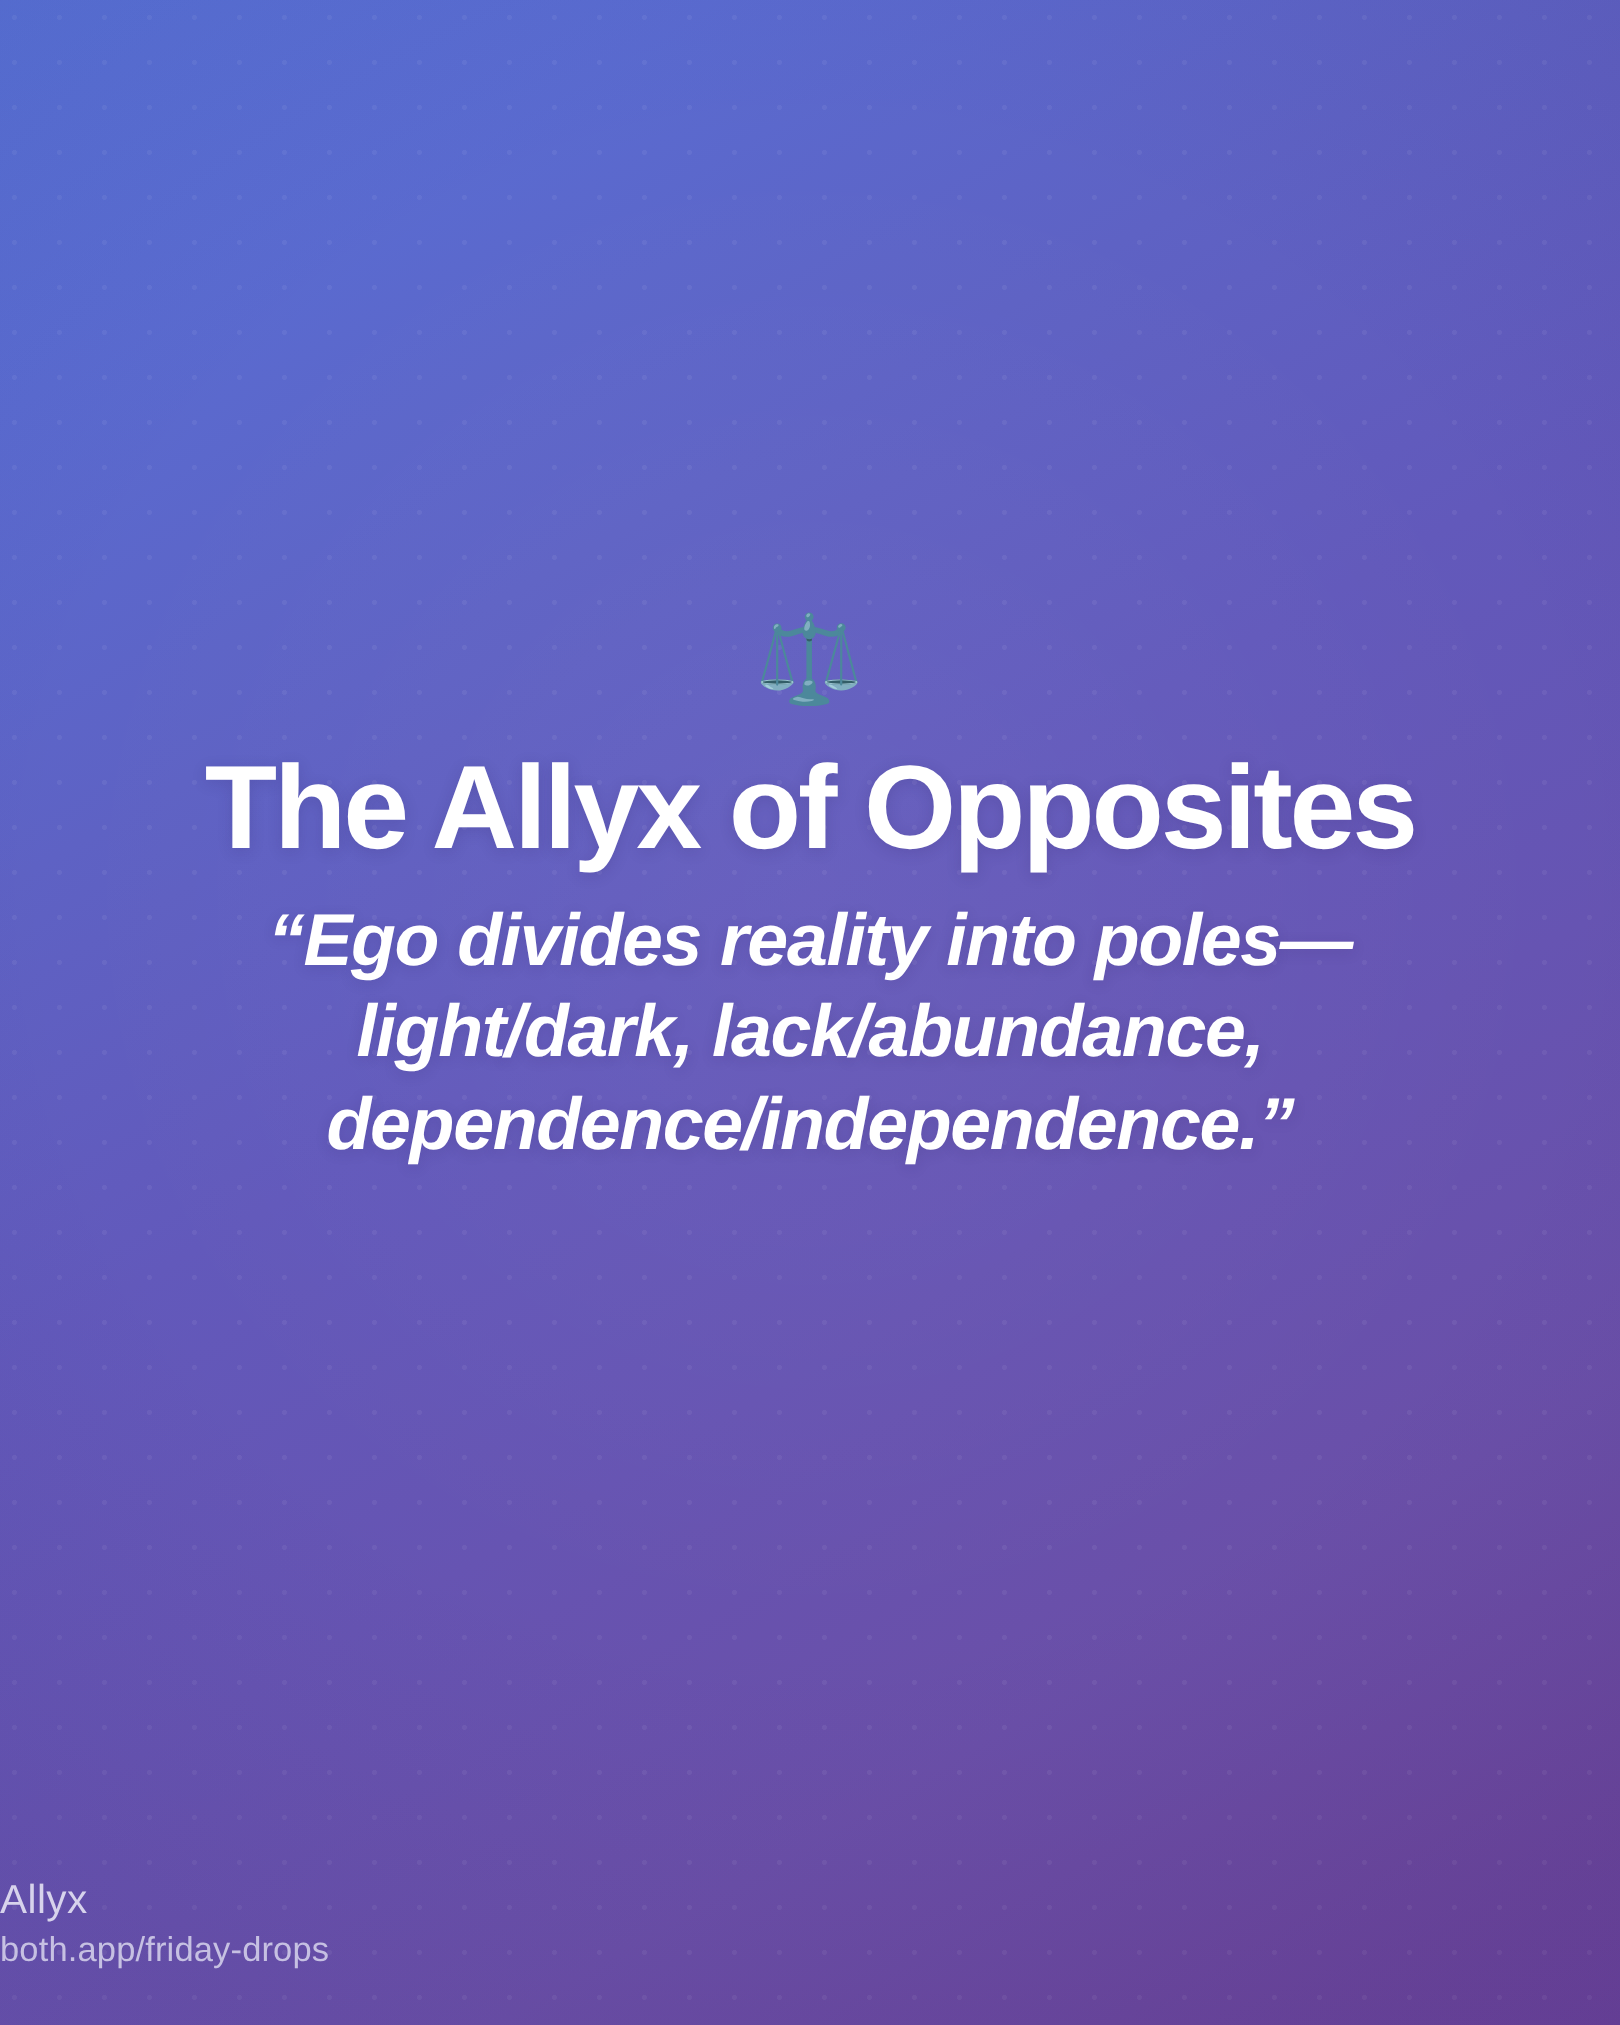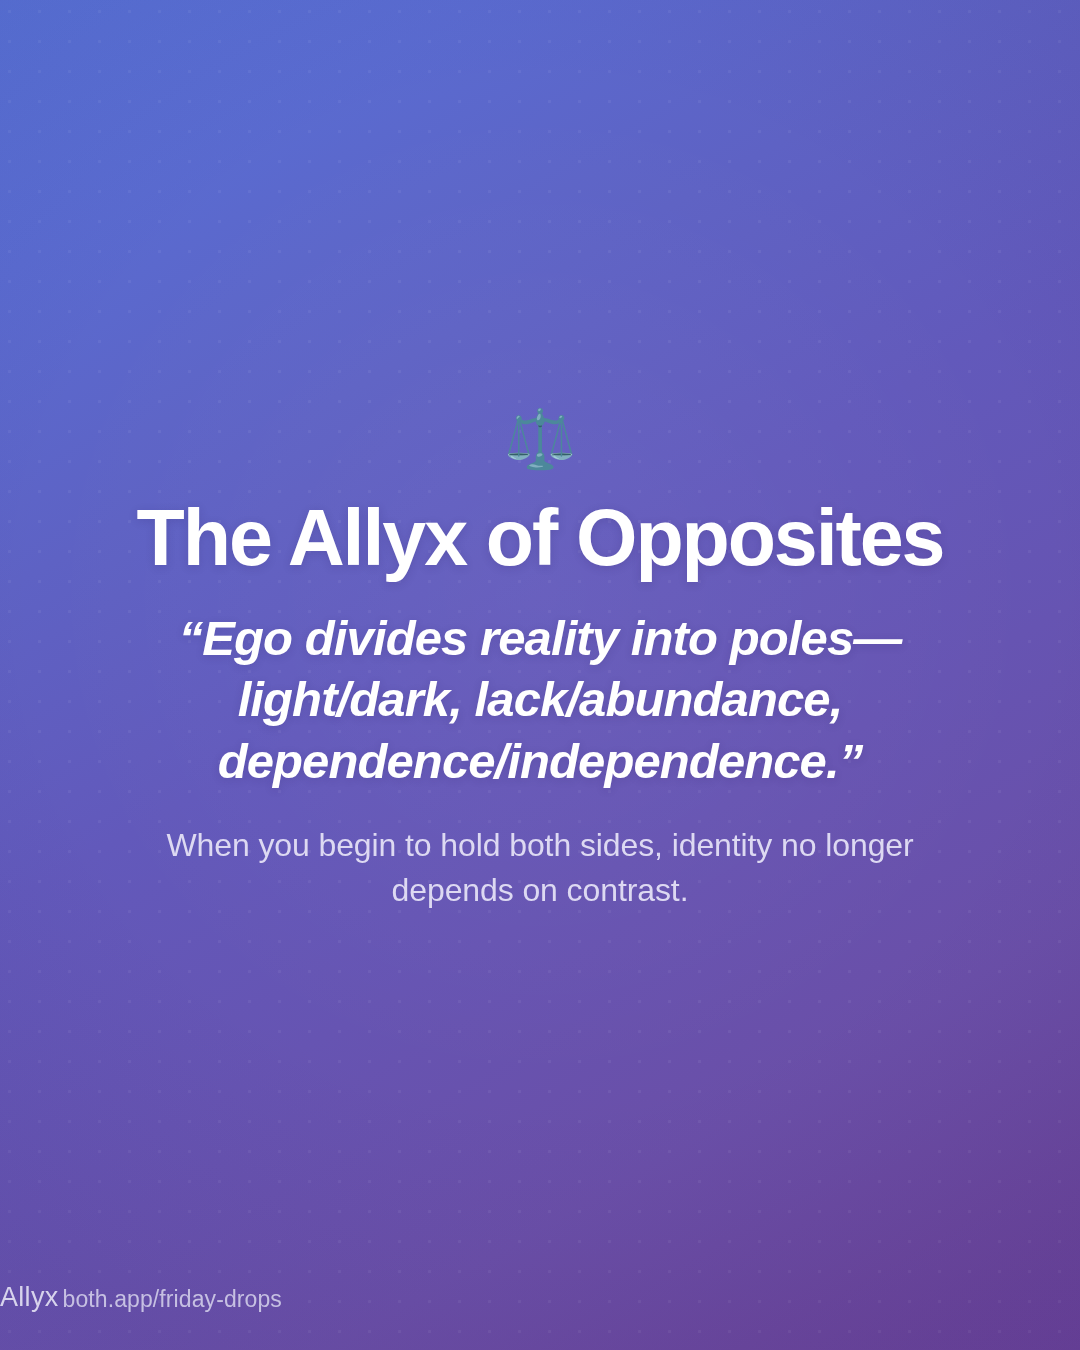--- a/index.html
+++ b/index.html
@@ -87,7 +87,7 @@
   }
 
   #quote {
-    margin-top: 28px;
+    margin-top: 17px;
     width: 800px;
     font-size: 49px;
     font-weight: bold;

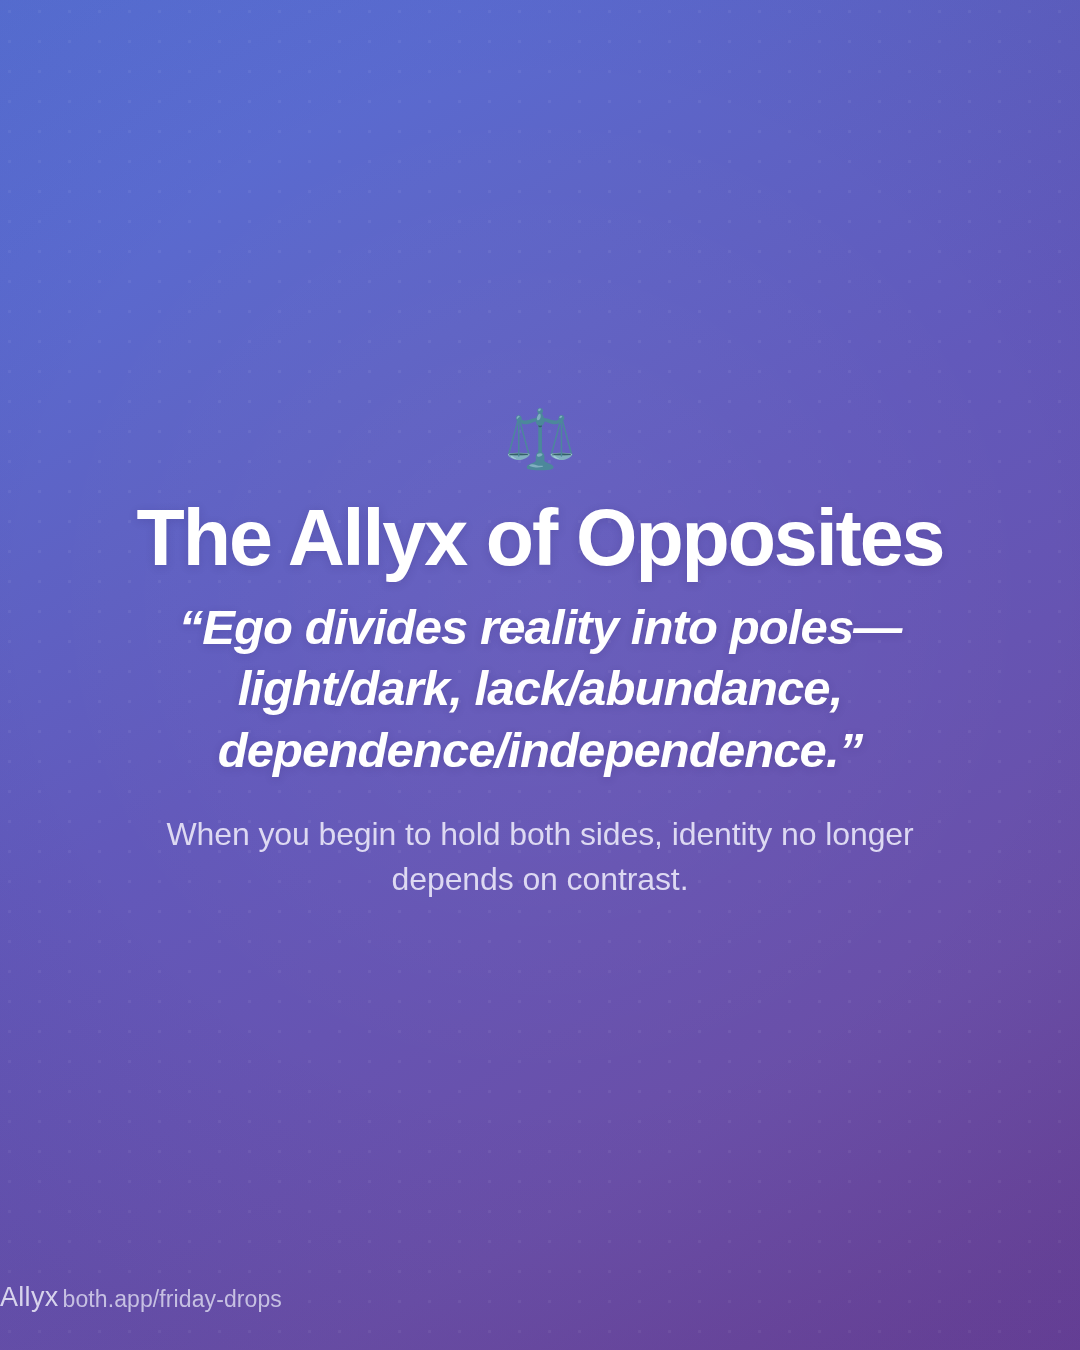--- a/index.html
+++ b/index.html
@@ -151,7 +151,6 @@
 
     <blockquote id="quote">“Ego divides reality into poles—light/dark, lack/abundance, dependence/independence.”</blockquote>
 
-    <p id="subtitle">When you begin to hold both sides, identity no longer depends on contrast.</p>
 
   </div>
 

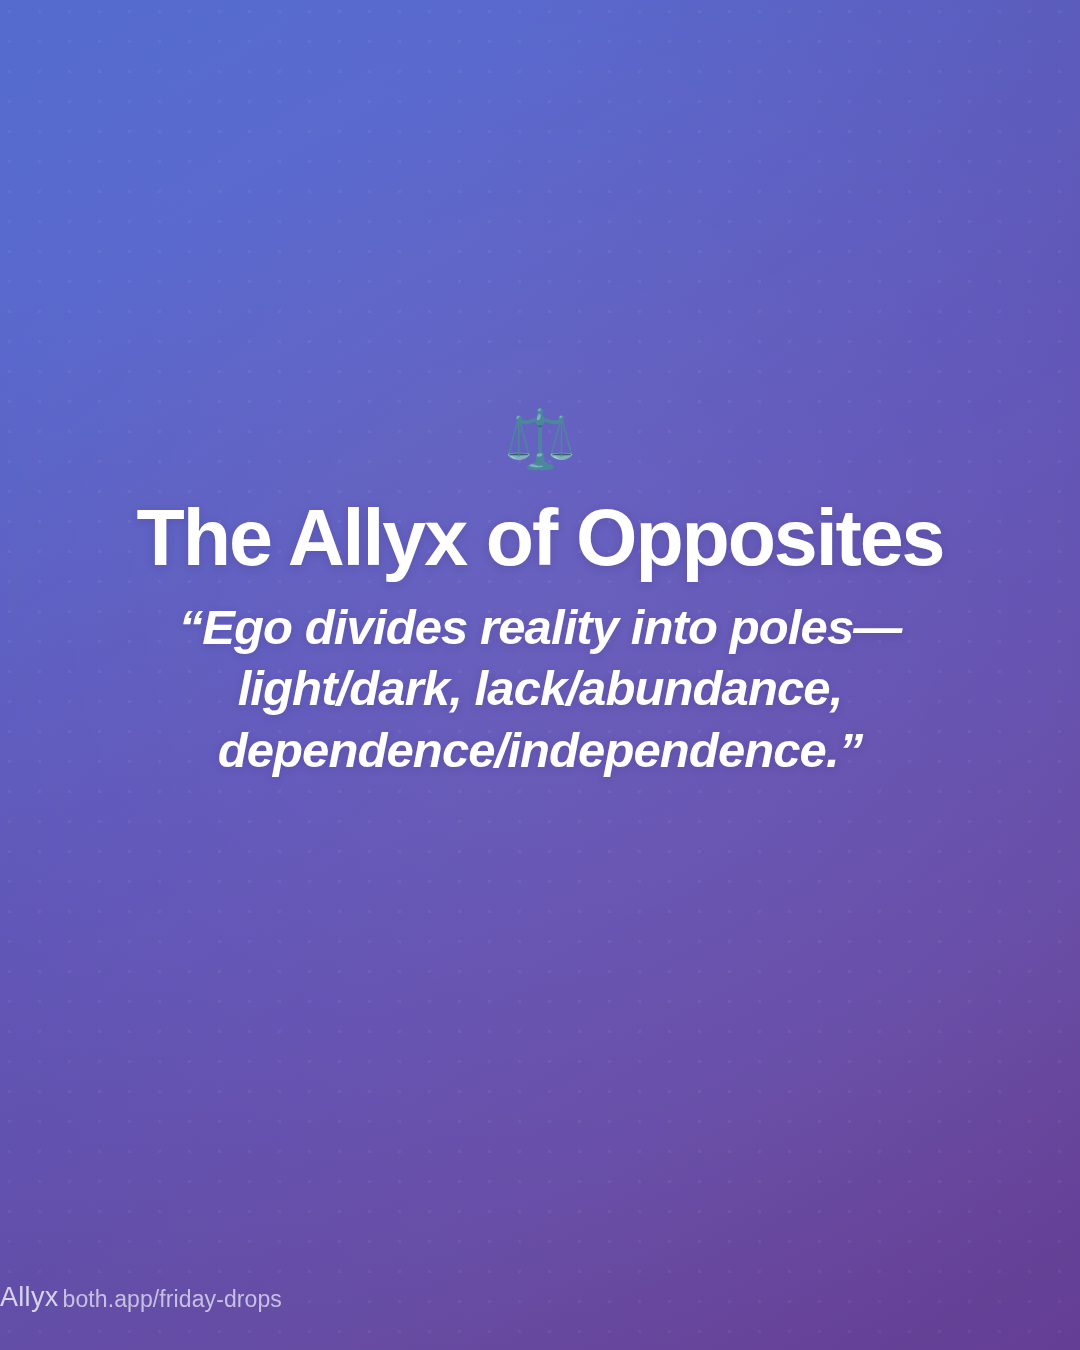--- a/index.html
+++ b/index.html
@@ -116,7 +116,8 @@
     right: 0;
     bottom: 36px;
     display: flex;
-    align-items: flex-end;
+    flex-direction: column;
+    align-items: flex-start;
     gap: 4px;
     z-index: 4;
   }

